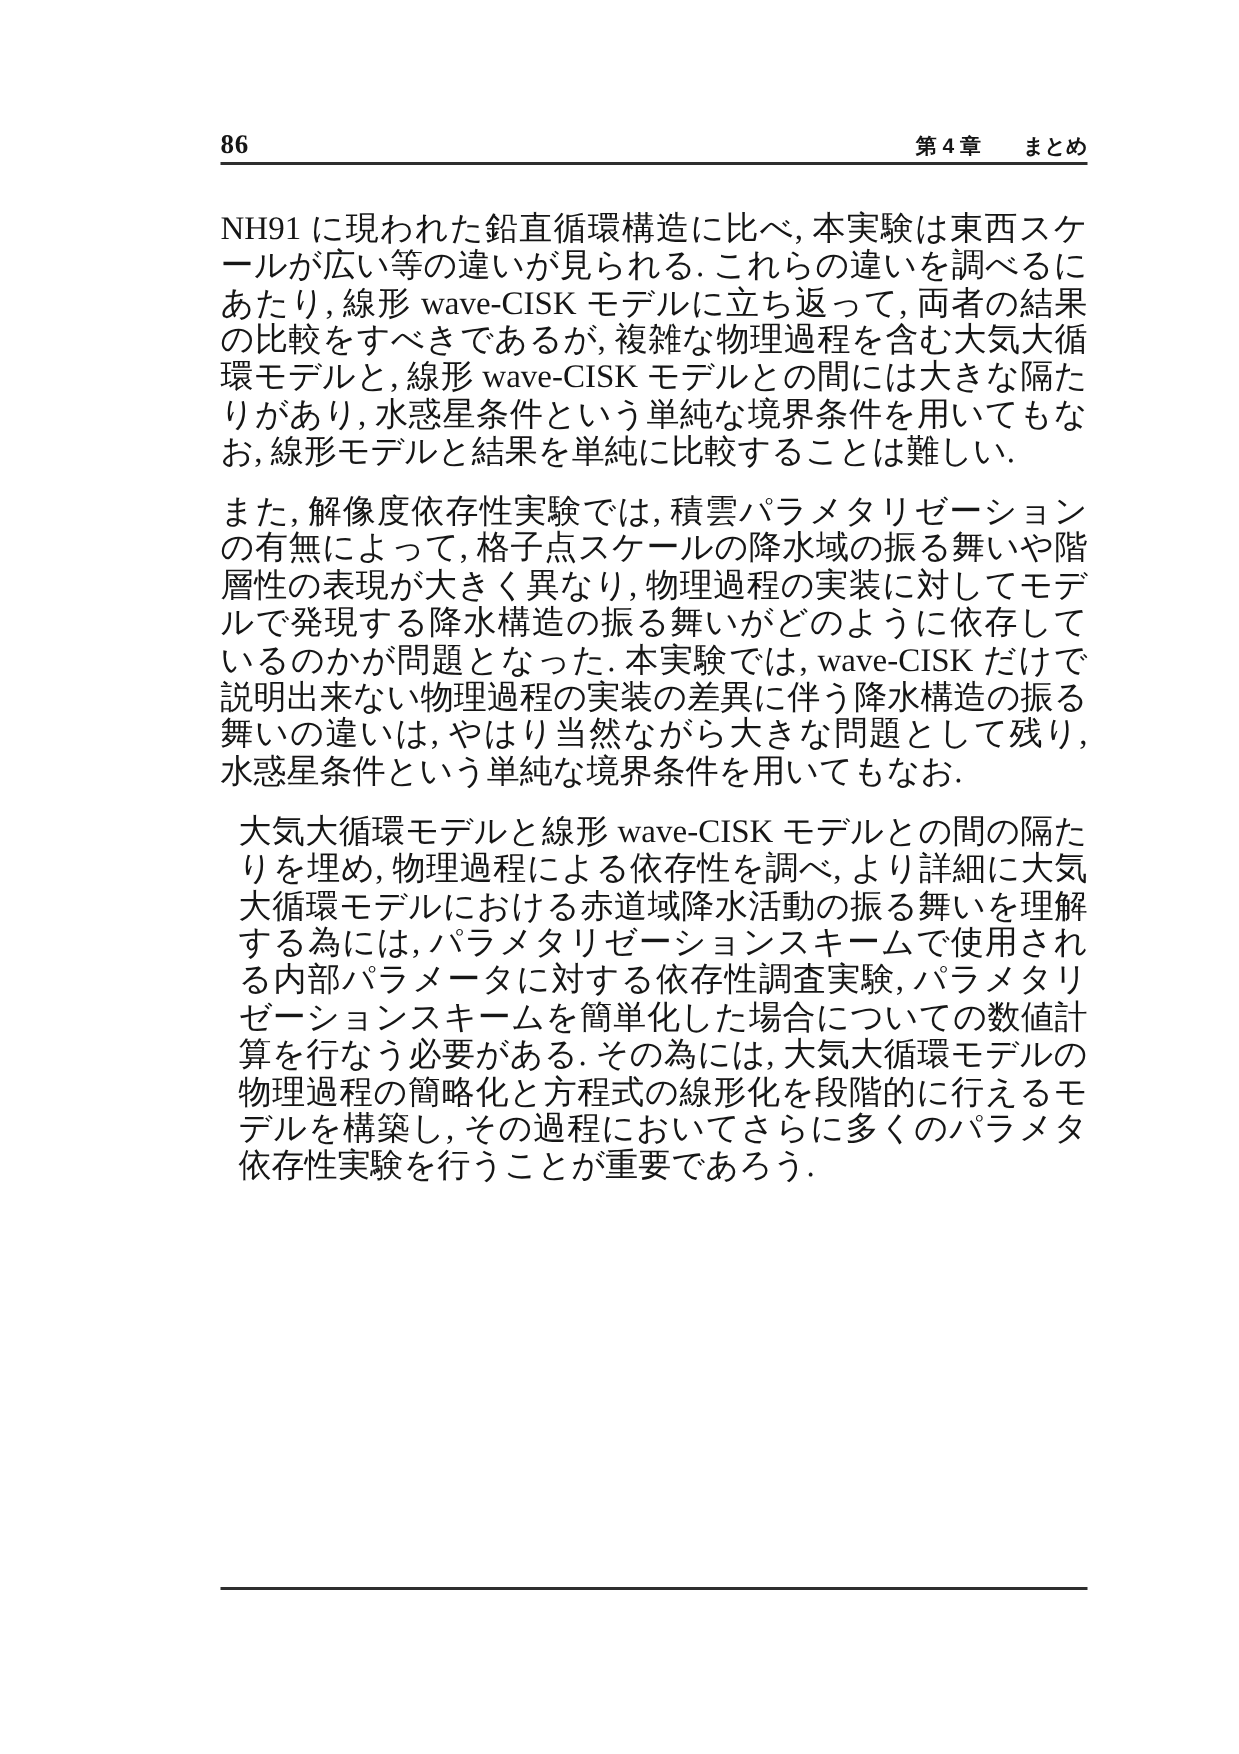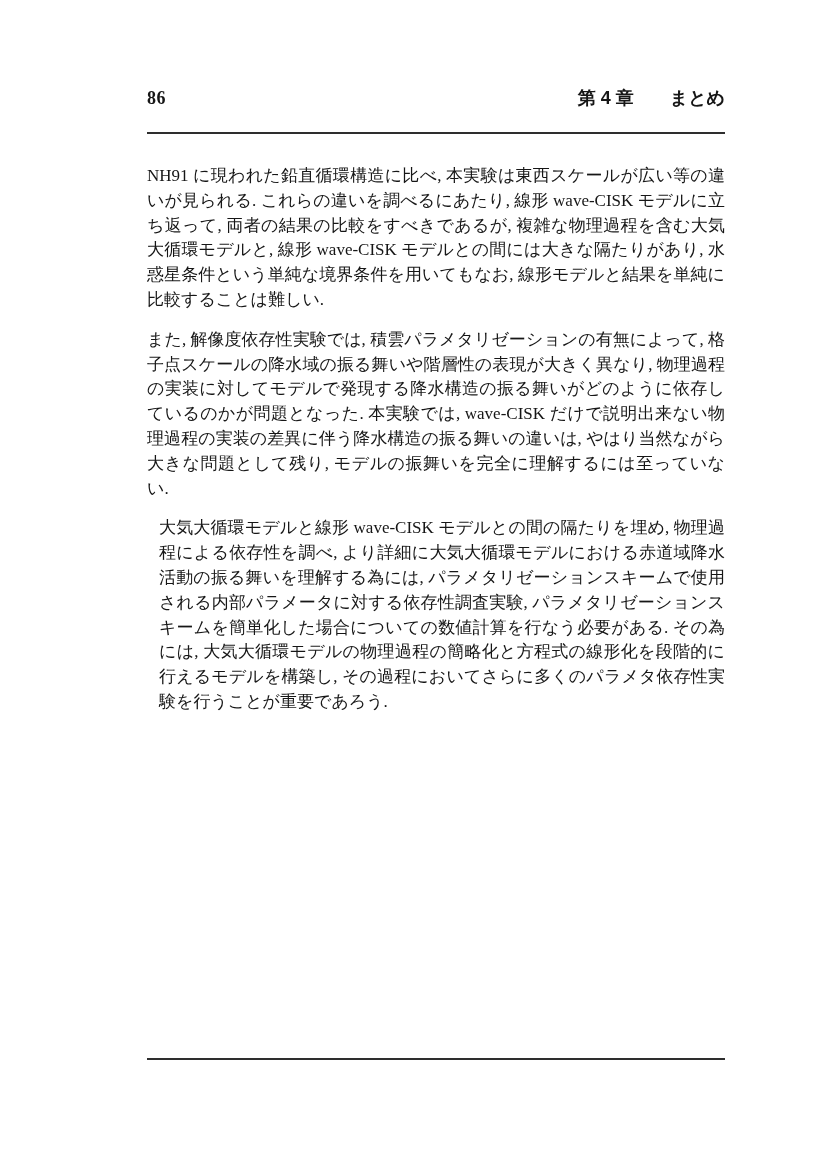--- a/index.html
+++ b/index.html
@@ -31,7 +31,7 @@
     justify-content: space-between;
     align-items: baseline;
     border-bottom: 2px solid #2e2e2e;
-    padding-bottom: 22px;
+    padding-bottom: 1px;
   }
   .pagenum {
     font-family: "Liberation Serif", serif;

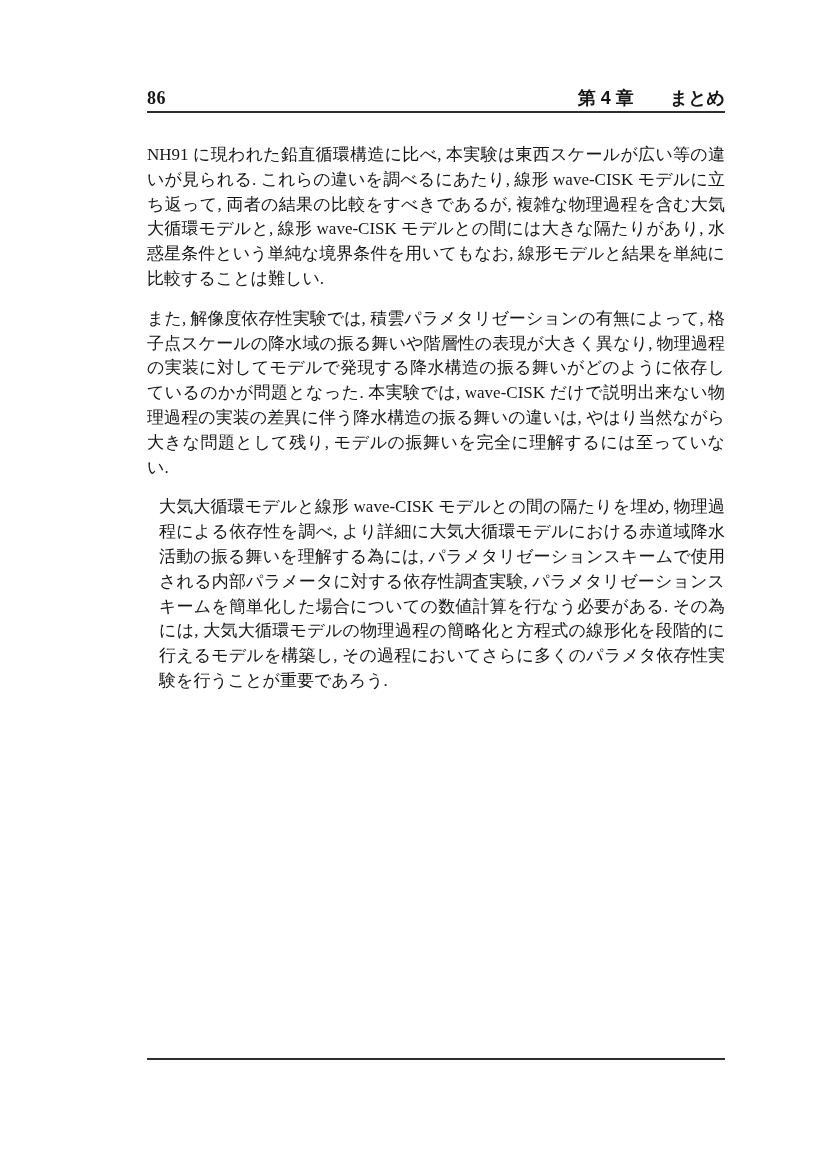--- a/index.html
+++ b/index.html
@@ -42,7 +42,7 @@
   .chapter {
     font-family: "Liberation Sans", sans-serif;
     font-weight: bold;
-    font-size: 18px;
+    font-size: 14px;
   }
   .body-text {
     margin-top: 30px;

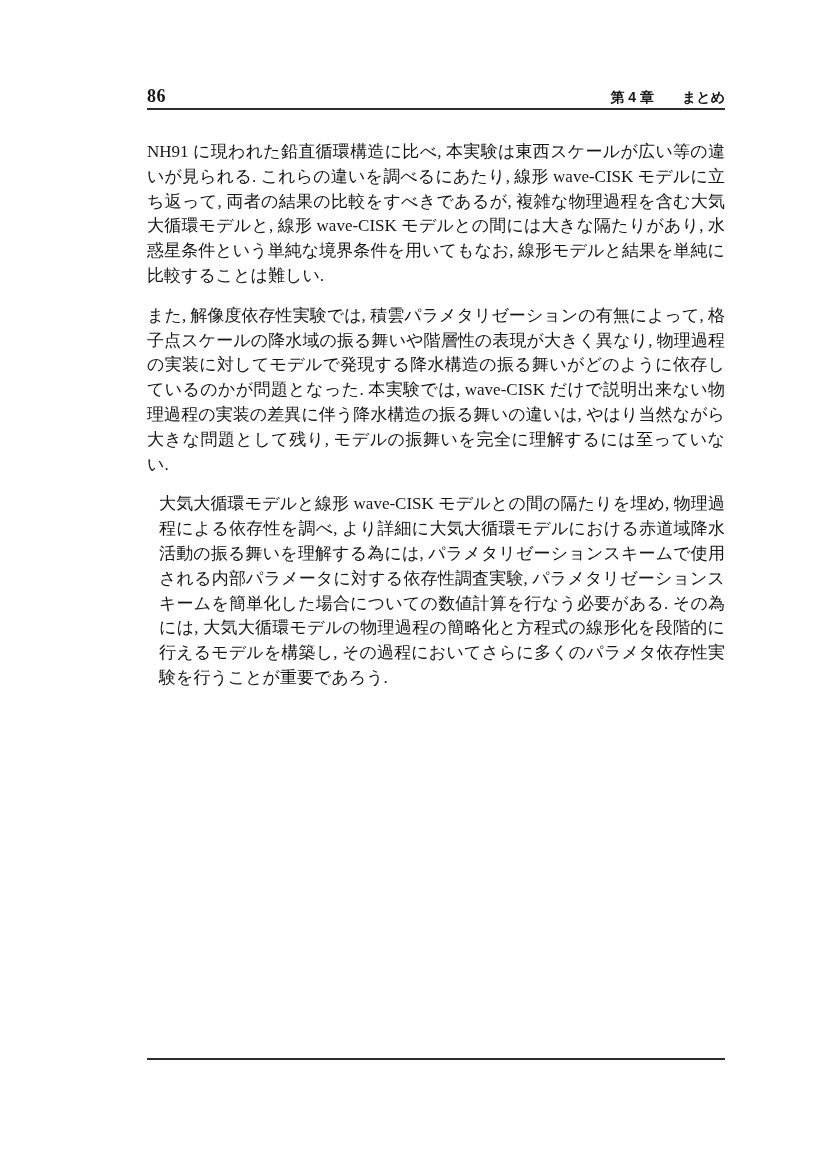--- a/index.html
+++ b/index.html
@@ -49,7 +49,7 @@
   }
   .body-text p {
     margin: 0 0 15px 0;
-    font-size: 17px;
+    font-size: 22px;
     line-height: 24.8px;
     text-align: justify;
     text-justify: inter-ideograph;

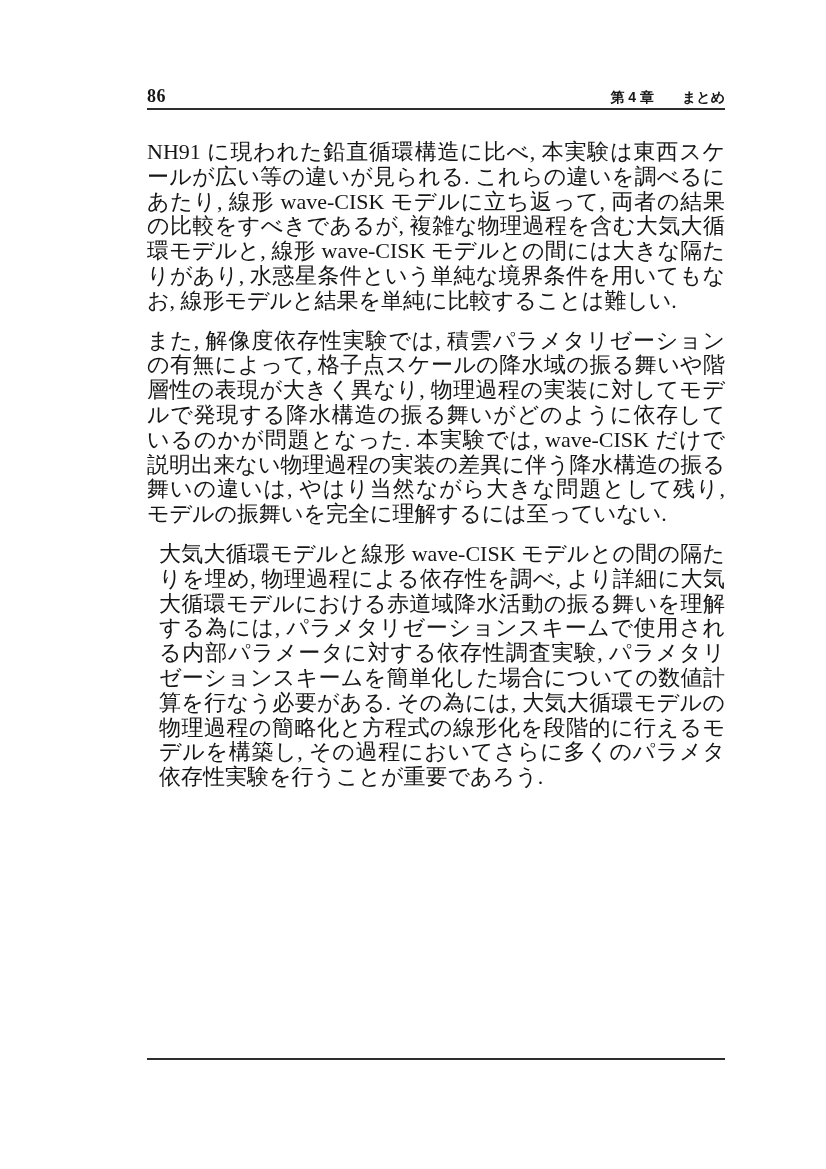--- a/index.html
+++ b/index.html
@@ -79,7 +79,7 @@
     </div>
     <div class="body-text">
       <p>NH91 に現われた鉛直循環構造に比べ, 本実験は東西スケールが広い等の違いが見られる. これらの違いを調べるにあたり, 線形 wave-CISK モデルに立ち返って, 両者の結果の比較をすべきであるが, 複雑な物理過程を含む大気大循環モデルと, 線形 wave-CISK モデルとの間には大きな隔たりがあり, 水惑星条件という単純な境界条件を用いてもなお, 線形モデルと結果を単純に比較することは難しい.</p>
-      <p>また, 解像度依存性実験では, 積雲パラメタリゼーションの有無によって, 格子点スケールの降水域の振る舞いや階層性の表現が大きく異なり, 物理過程の実装に対してモデルで発現する降水構造の振る舞いがどのように依存しているのかが問題となった. 本実験では, wave-CISK だけで説明出来ない物理過程の実装の差異に伴う降水構造の振る舞いの違いは, やはり当然ながら大きな問題として残り, モデルの振舞いを完全に理解するには至っていない.</p>
+      <p>また, 解像度依存性実験では, 積雲パラメタリゼーションの有無によって, 格子点スケールの降水域の振る舞いや階層性の表現が大きく異なり, 物理過程の実装に対してモデルで発現する降水構造の振る舞いがどのように依存しているのかが問題となった. 本実験では, wave-CISK だけで説明出来ない物理過程の実装の差異に伴う降水構造の振る舞いの違いは, やはり当然ながら大きな問題として残り, 水惑星条件という単純な境界条件を用いてもなお.</p>
       <p>大気大循環モデルと線形 wave-CISK モデルとの間の隔たりを埋め, 物理過程による依存性を調べ, より詳細に大気大循環モデルにおける赤道域降水活動の振る舞いを理解する為には, パラメタリゼーションスキームで使用される内部パラメータに対する依存性調査実験, パラメタリゼーションスキームを簡単化した場合についての数値計算を行なう必要がある. その為には, 大気大循環モデルの物理過程の簡略化と方程式の線形化を段階的に行えるモデルを構築し, その過程においてさらに多くのパラメタ依存性実験を行うことが重要であろう.</p>
     </div>
   </div>

